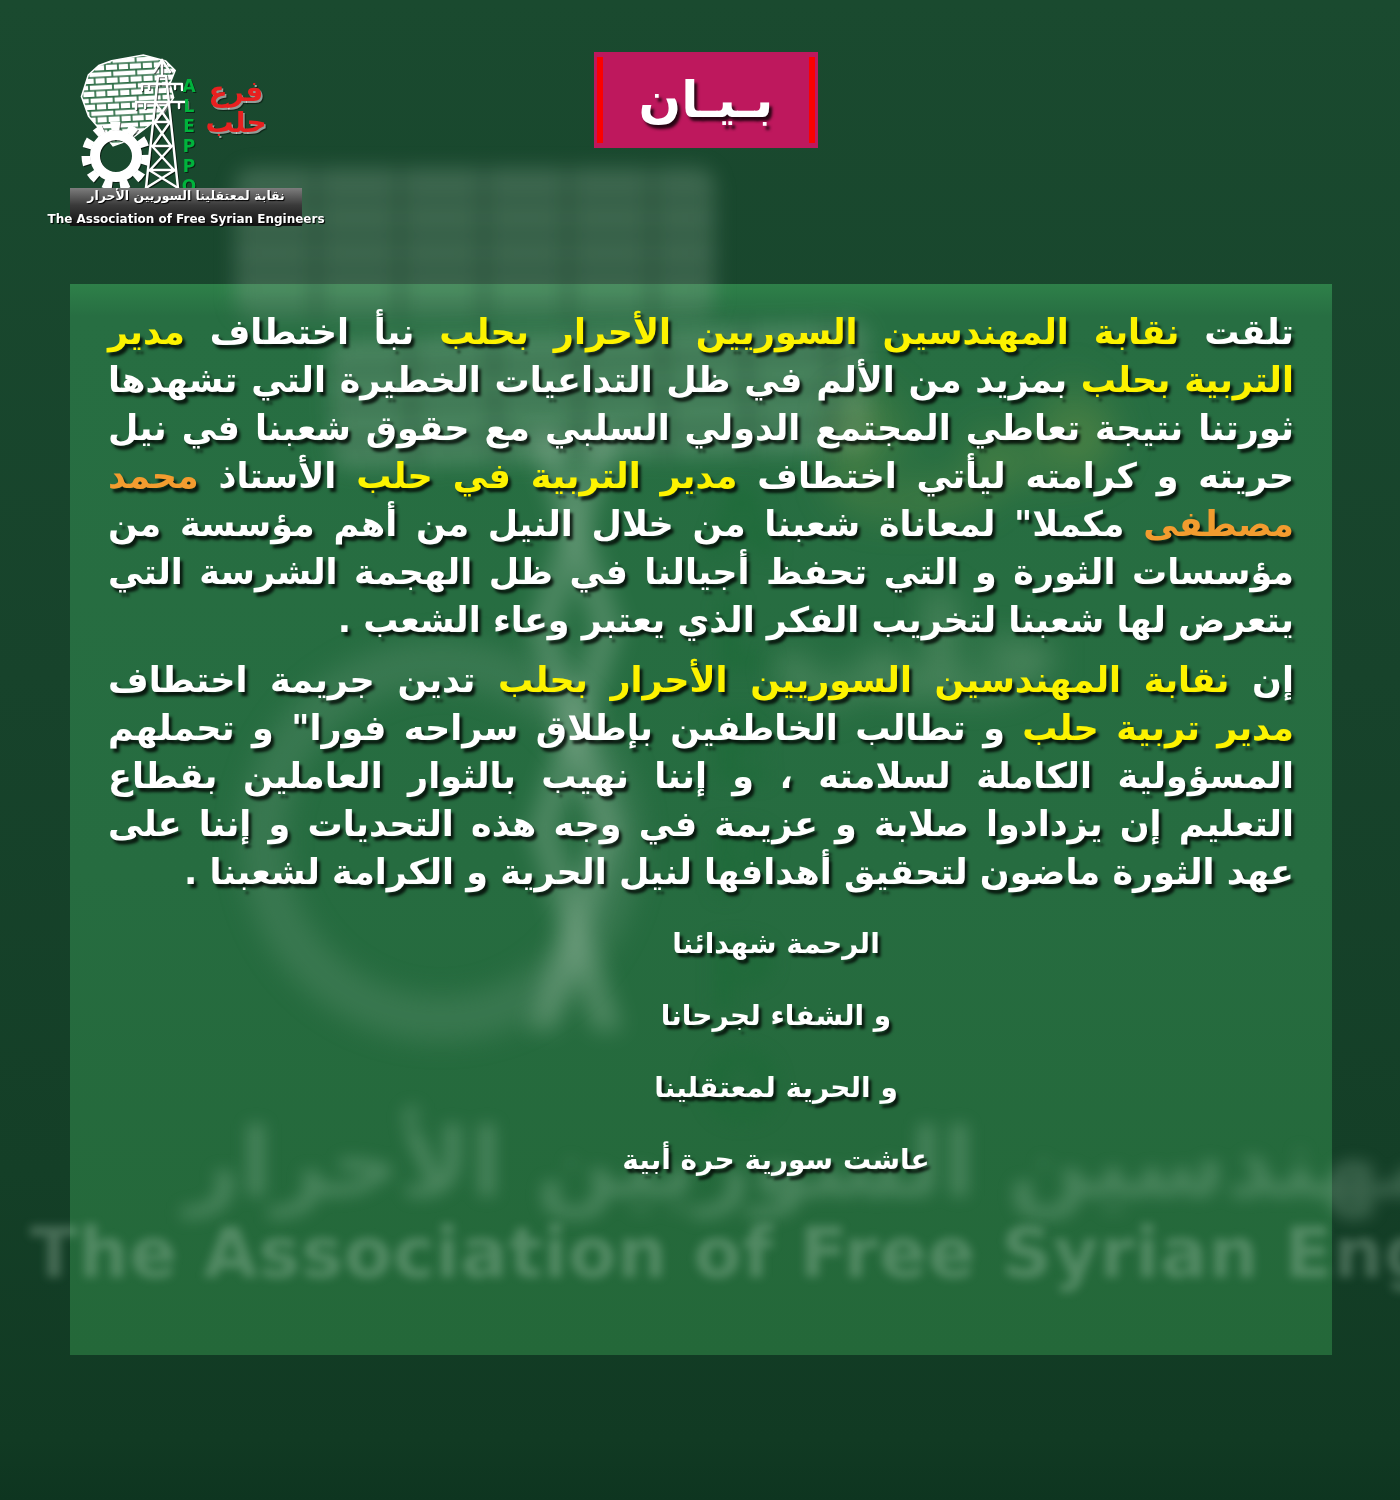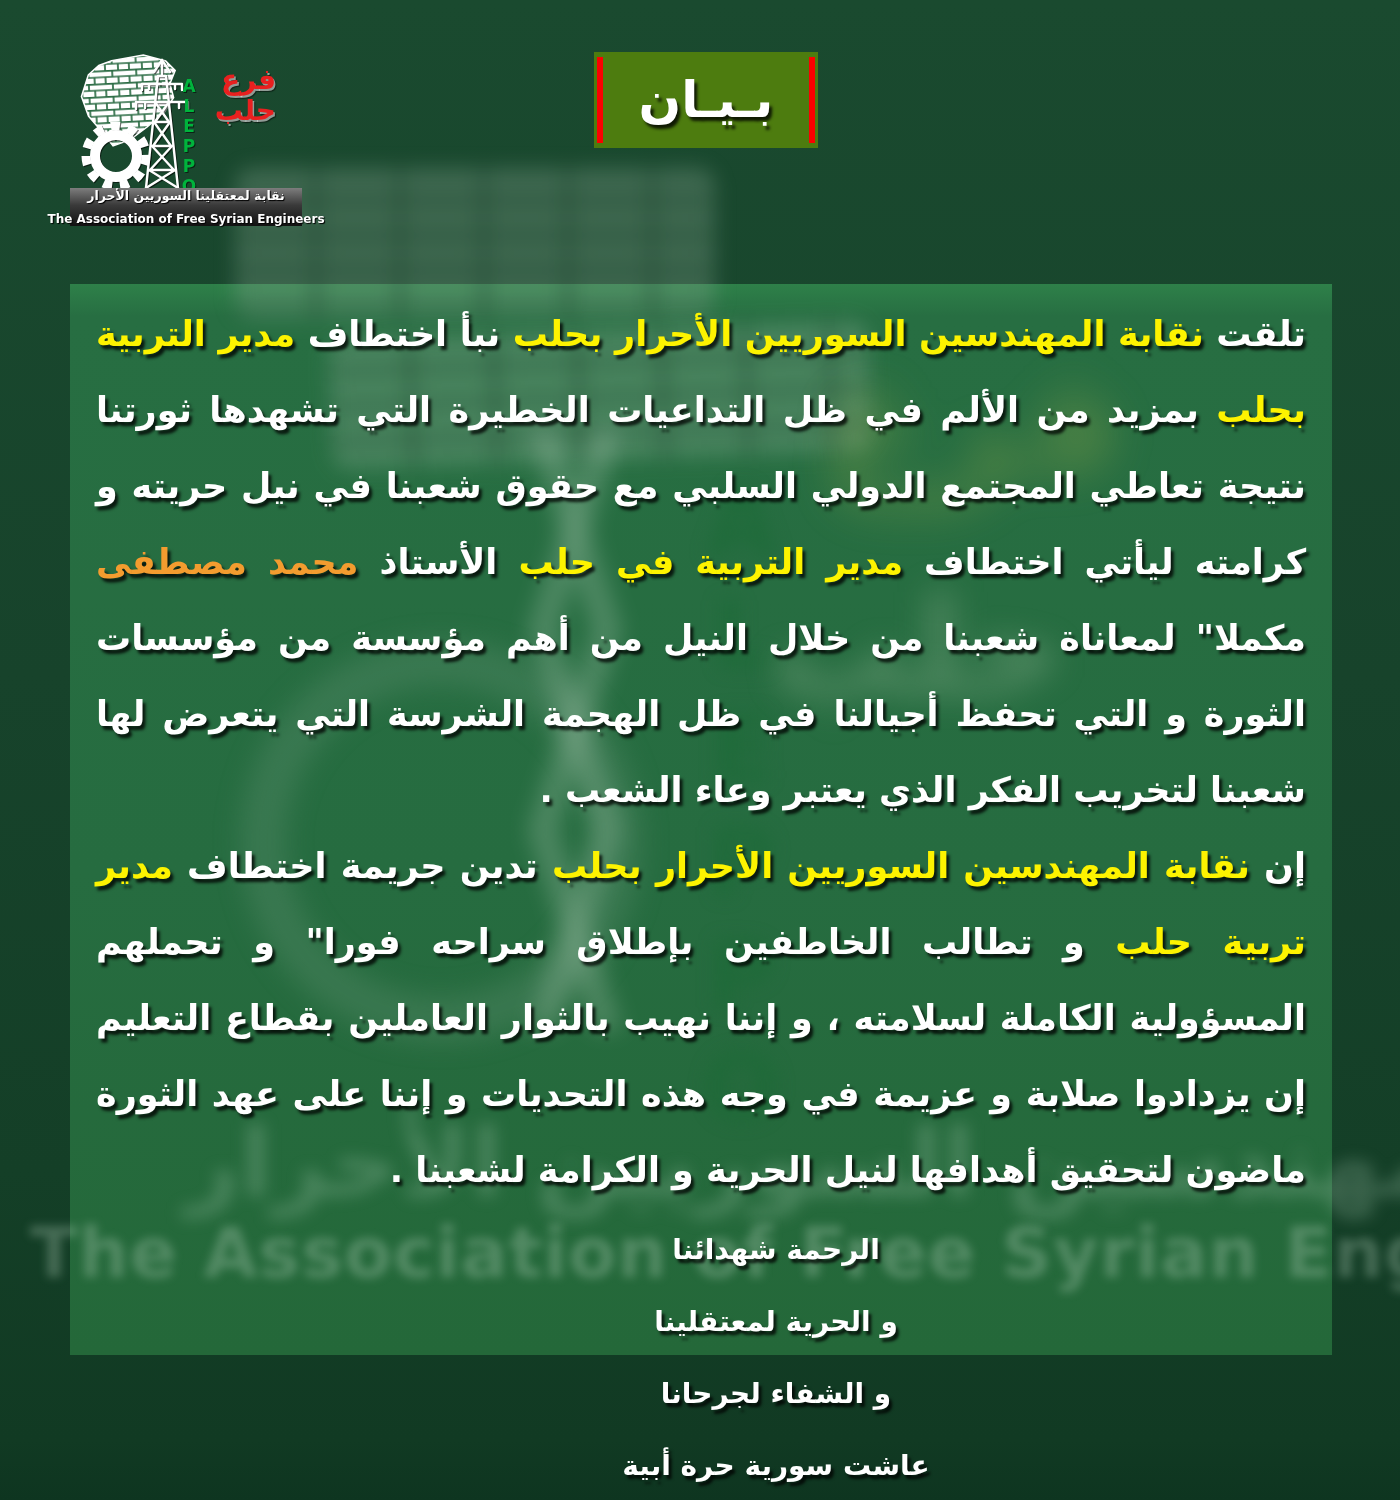--- a/index.html
+++ b/index.html
@@ -63,7 +63,7 @@
     color:#00b33c;text-shadow:1px 1px 0 rgba(0,0,0,.55);
   }
   .branch{
-    position:absolute;left:126px;top:14px;width:80px;
+    position:absolute;left:126px;top:26px;width:80px;text-align:center;
     font-size:28px;font-weight:bold;line-height:31px;color:#e8201f;
     text-shadow:1.5px 1.5px 0 rgba(255,255,255,.55),2.5px 2.5px 1px rgba(0,0,0,.5);
   }

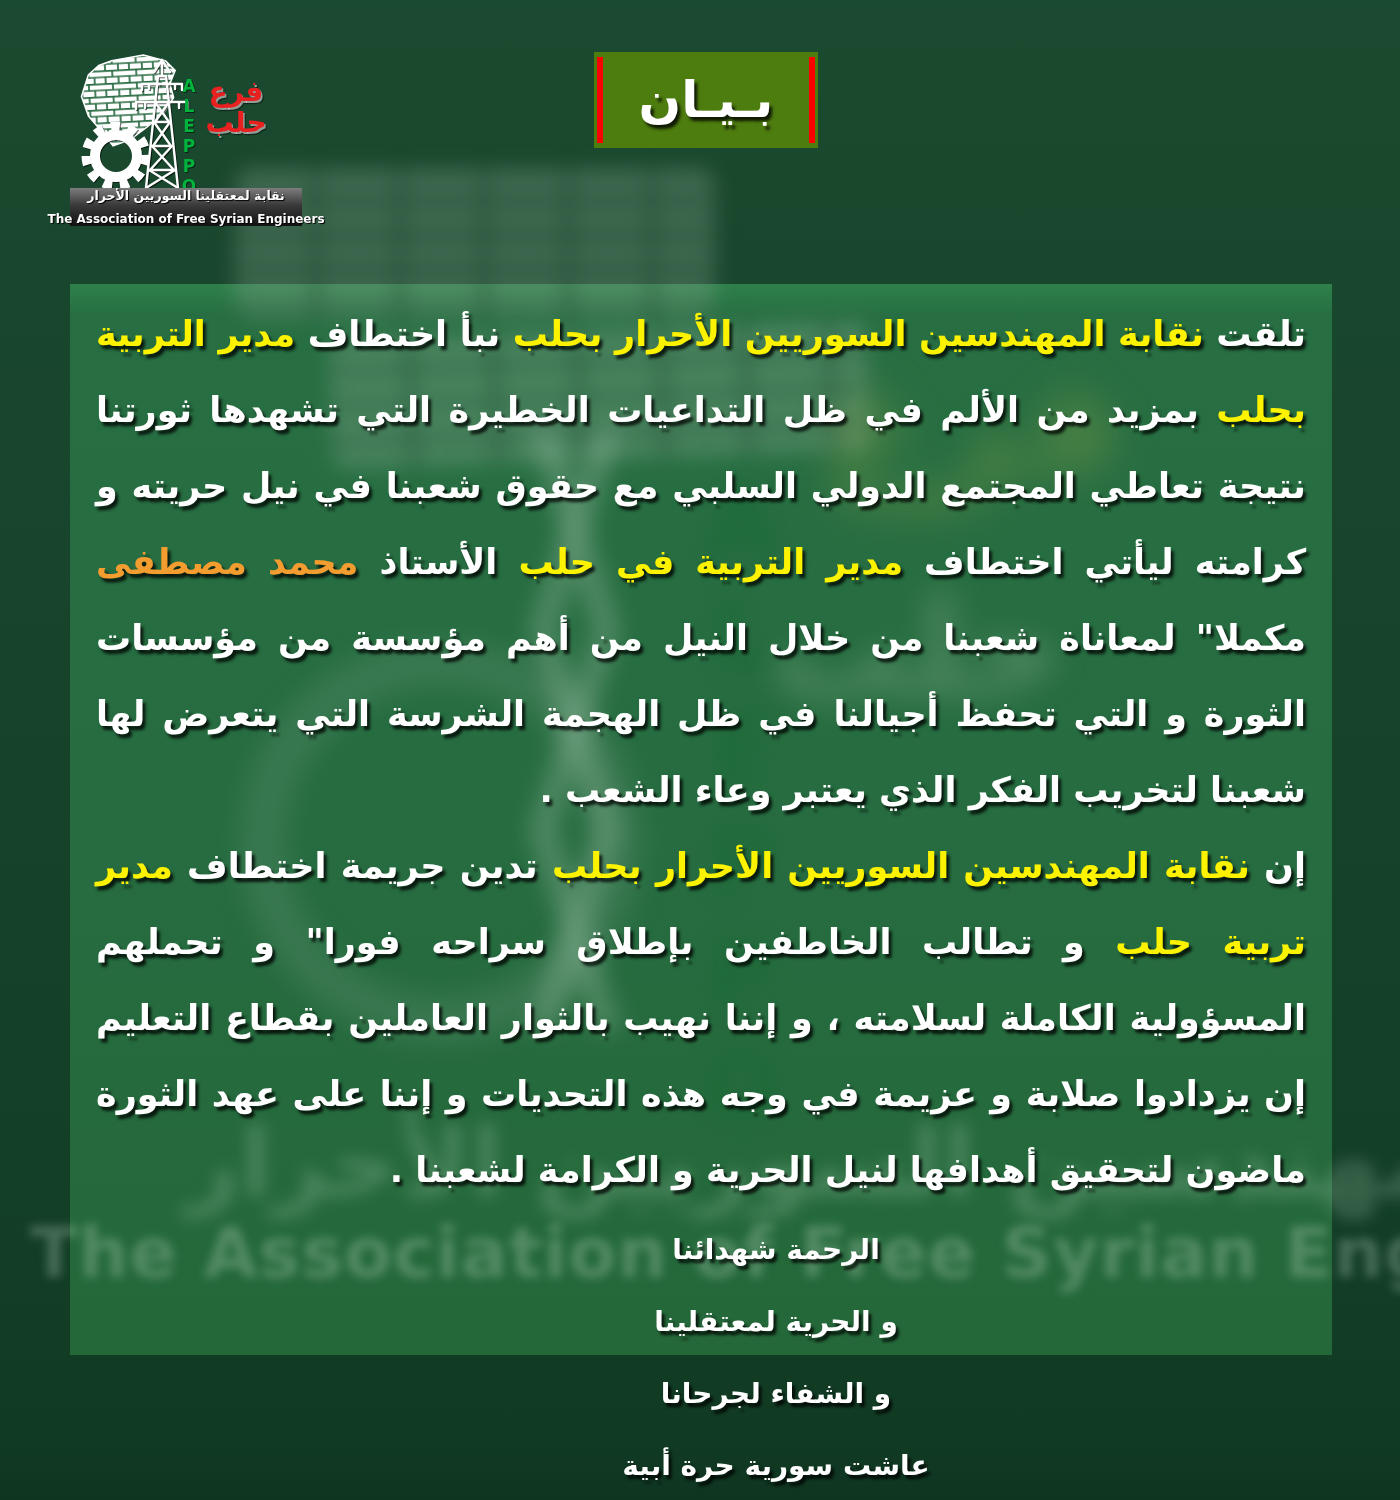--- a/index.html
+++ b/index.html
@@ -78,7 +78,7 @@
   
   .title-box{
     position:absolute;left:594px;top:52px;width:224px;height:96px;
-    background:#4d7c0f;
+    background:#be185d;
   }
   .bar{position:absolute;top:5px;bottom:5px;width:6px;background:#fb0100;}
   .bar.left{left:3px;} .bar.right{right:3px;}

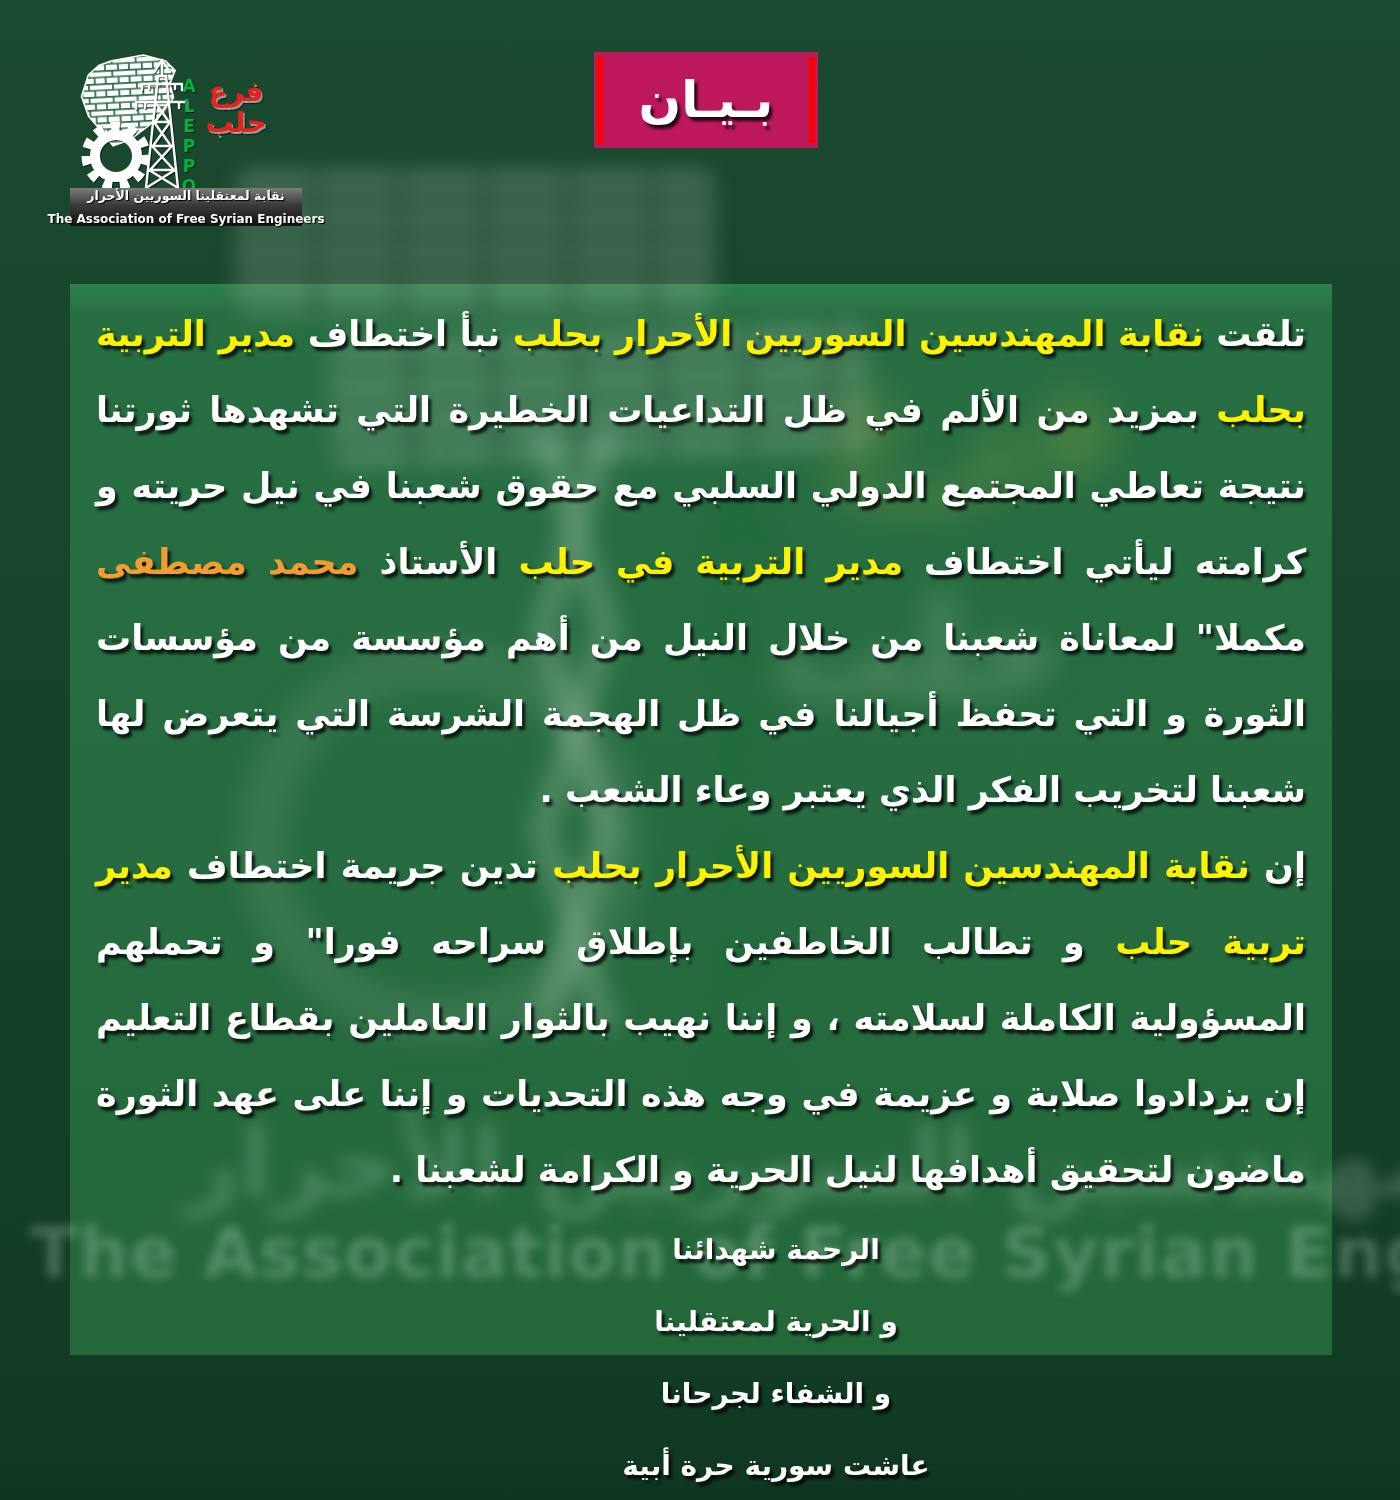--- a/index.html
+++ b/index.html
@@ -94,7 +94,7 @@
     direction:rtl;color:#fff;font-weight:bold;
   }
   .para{
-    margin:0;font-size:35px;line-height:76px;
+    margin:12px;font-size:35px;line-height:48px;
     text-align:justify;
     text-shadow:3px 4px 3px rgba(0,0,0,.78);
   }

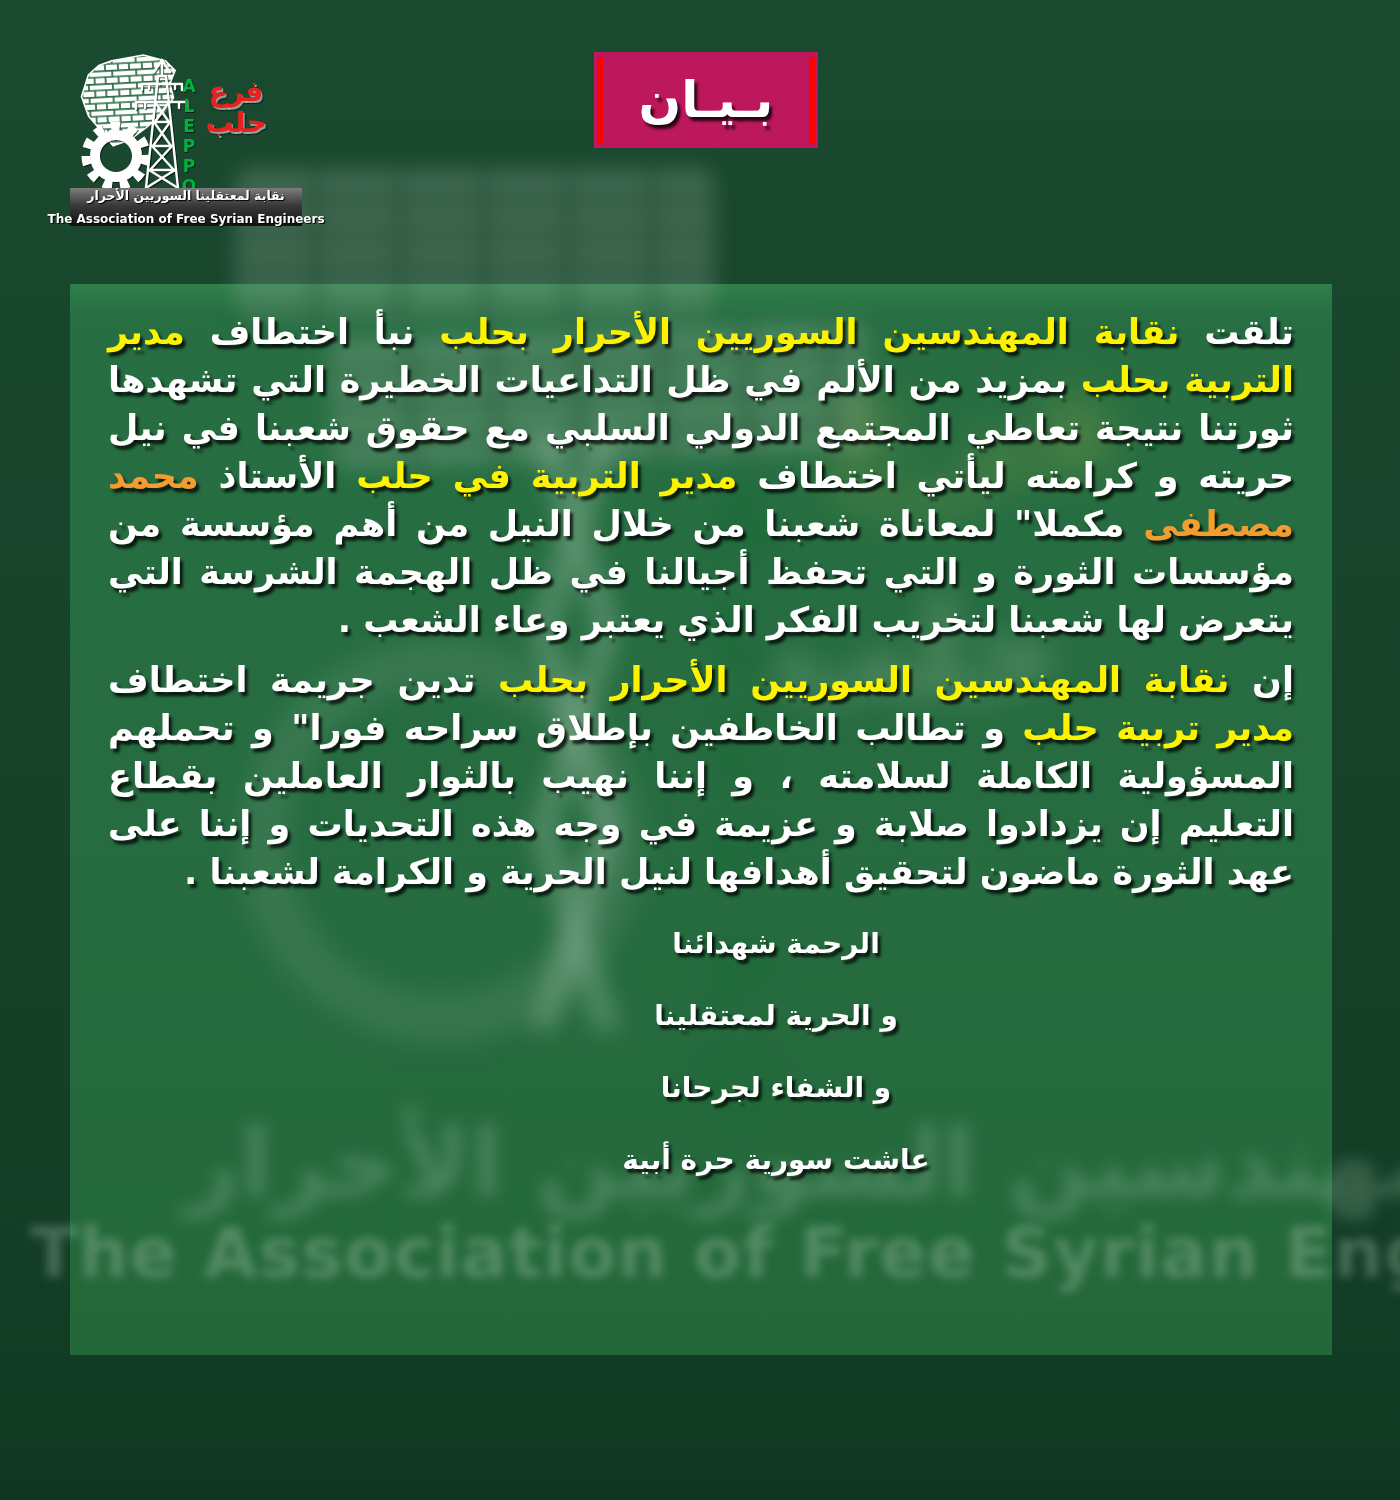--- a/index.html
+++ b/index.html
@@ -176,8 +176,8 @@
     <p class="para"><span>إن </span><span class="y">نقابة المهندسين السوريين الأحرار بحلب</span><span> تدين جريمة اختطاف </span><span class="y">مدير تربية حلب</span><span> و تطالب الخاطفين بإطلاق سراحه فورا" و تحملهم المسؤولية الكاملة لسلامته ، و إننا نهيب بالثوار العاملين بقطاع التعليم إن يزدادوا صلابة و عزيمة في وجه هذه التحديات و إننا على عهد الثورة ماضون لتحقيق أهدافها لنيل الحرية و الكرامة لشعبنا .</span></p>
     <div class="slogans">
       <div class="slogan">الرحمة شهدائنا</div>
+      <div class="slogan">و الشفاء لجرحانا</div>
       <div class="slogan">و الحرية لمعتقلينا</div>
-      <div class="slogan">و الشفاء لجرحانا</div>
       <div class="slogan">عاشت سورية حرة أبية</div>
     </div>
 

